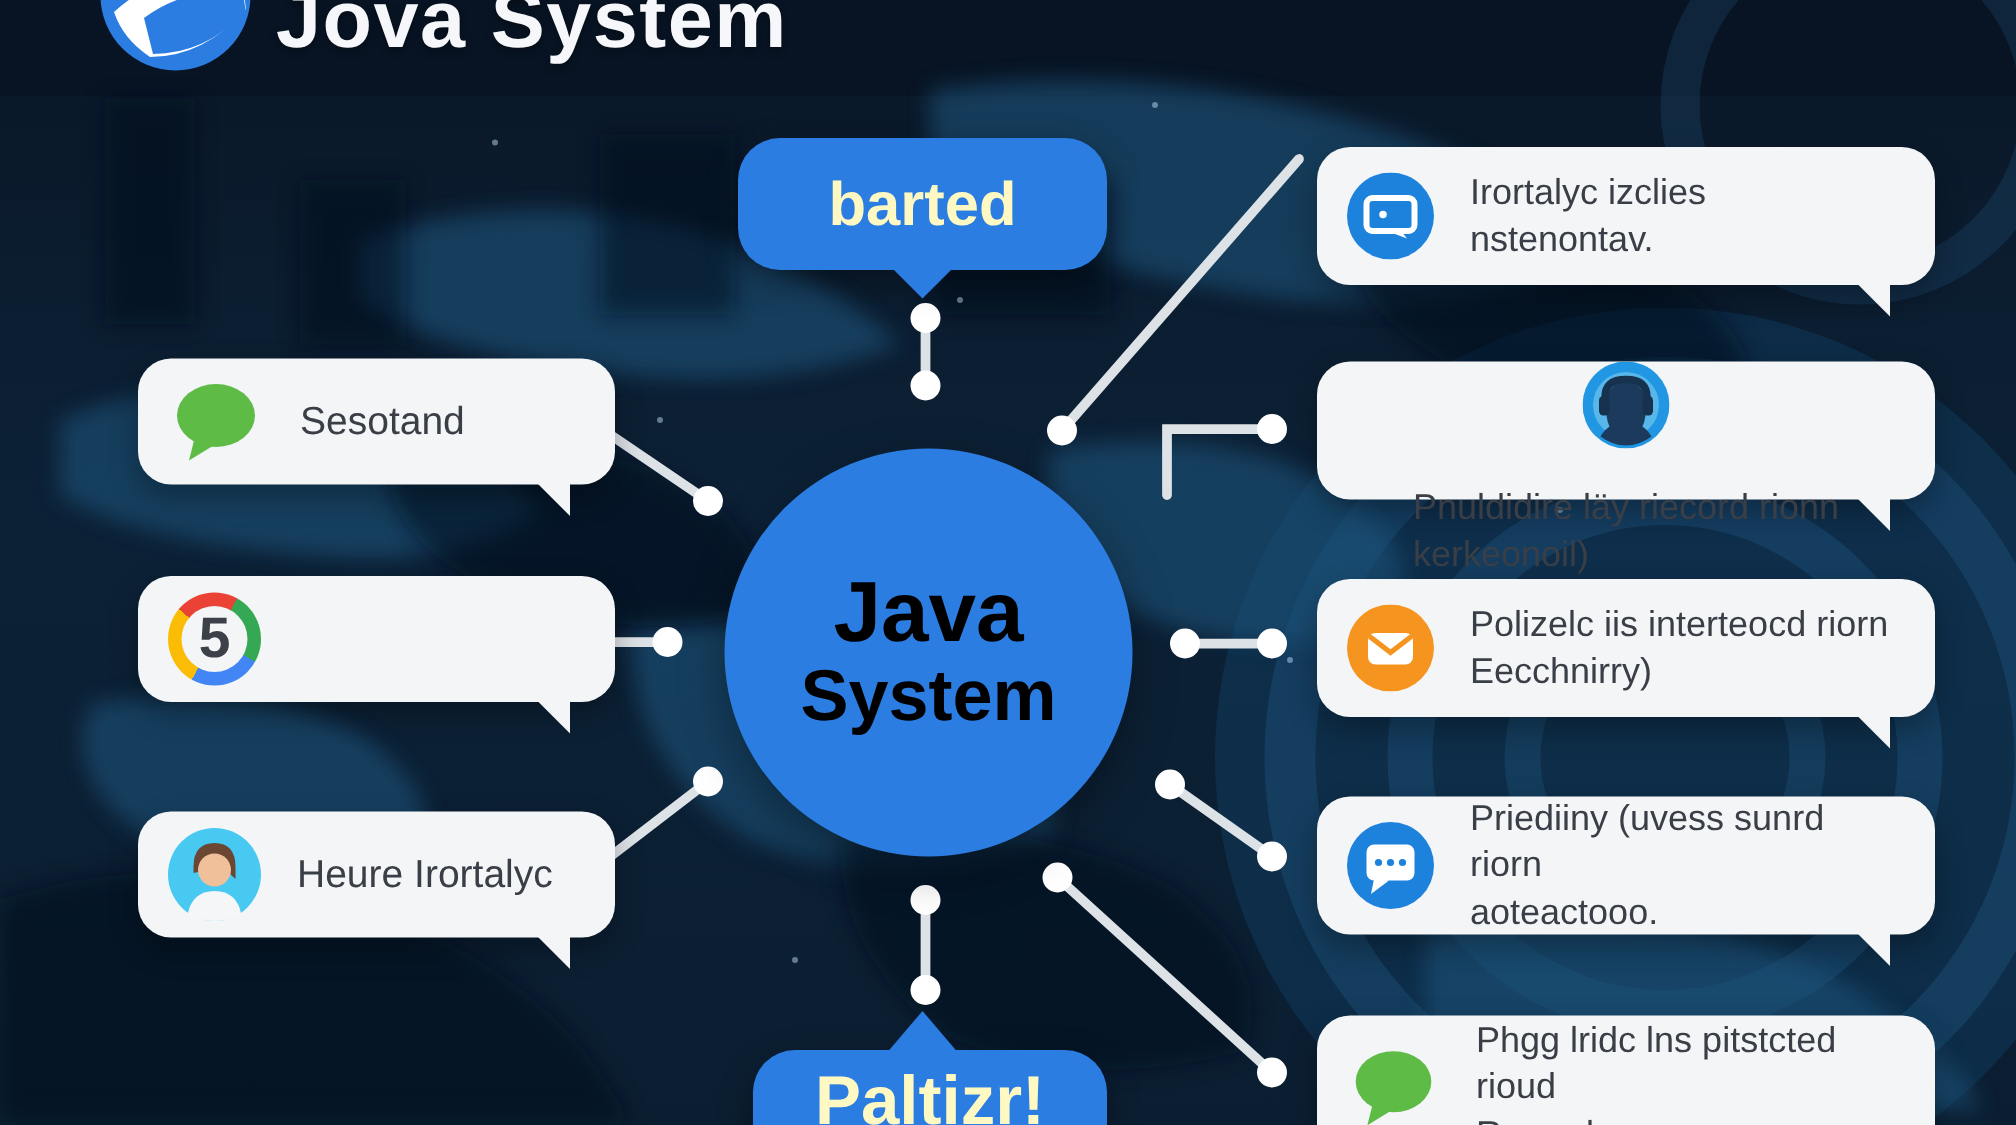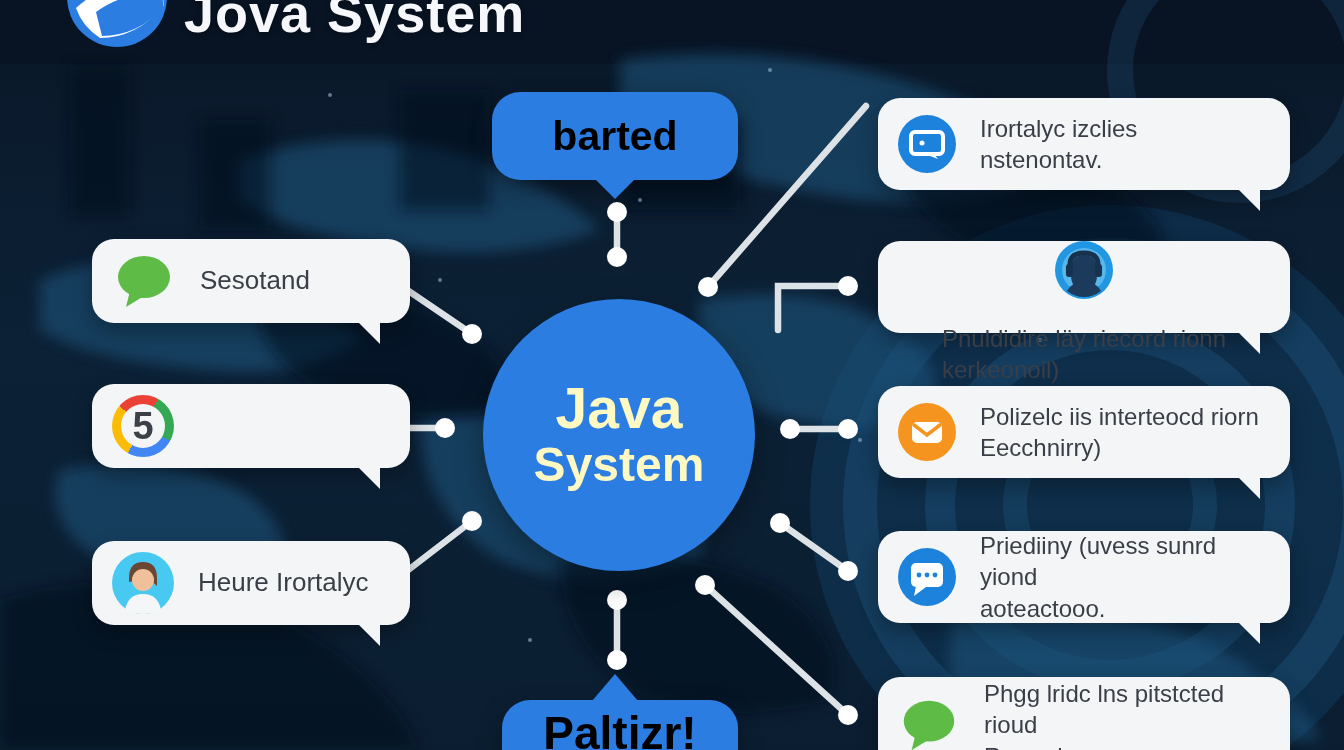--- a/index.html
+++ b/index.html
@@ -26,7 +26,7 @@
   .hub .l2{font-size:48px;font-weight:bold;line-height:1.1;}
   
   .bluebubble{
-    position:absolute;background:#2b7de2;border-radius:28px;color:#000000;
+    position:absolute;background:#2b7de2;border-radius:28px;color:#fef9c3;
     display:flex;align-items:center;justify-content:center;font-weight:bold;
     box-shadow:0 8px 22px rgba(0,0,0,.35);
   }

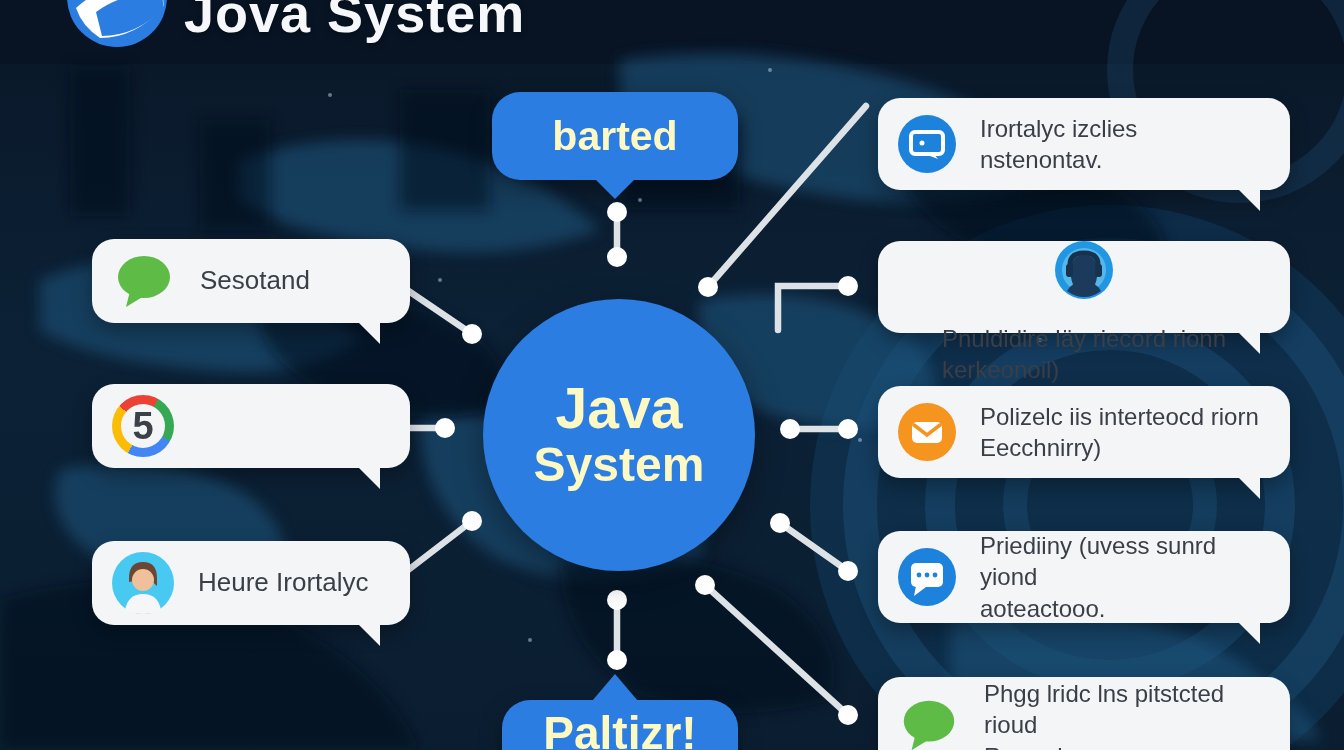--- a/index.html
+++ b/index.html
@@ -20,7 +20,7 @@
   .hub{
     position:absolute;left:483px;top:299px;width:272px;height:272px;border-radius:50%;
     background:#2b7de2;display:flex;flex-direction:column;align-items:center;justify-content:center;
-    color:#fef9c3;text-align:center;box-shadow:0 10px 30px rgba(0,0,0,.35);
+    color:#000000;text-align:center;box-shadow:0 10px 30px rgba(0,0,0,.35);
   }
   .hub .l1{font-size:57px;font-weight:bold;line-height:1.05;}
   .hub .l2{font-size:48px;font-weight:bold;line-height:1.1;}

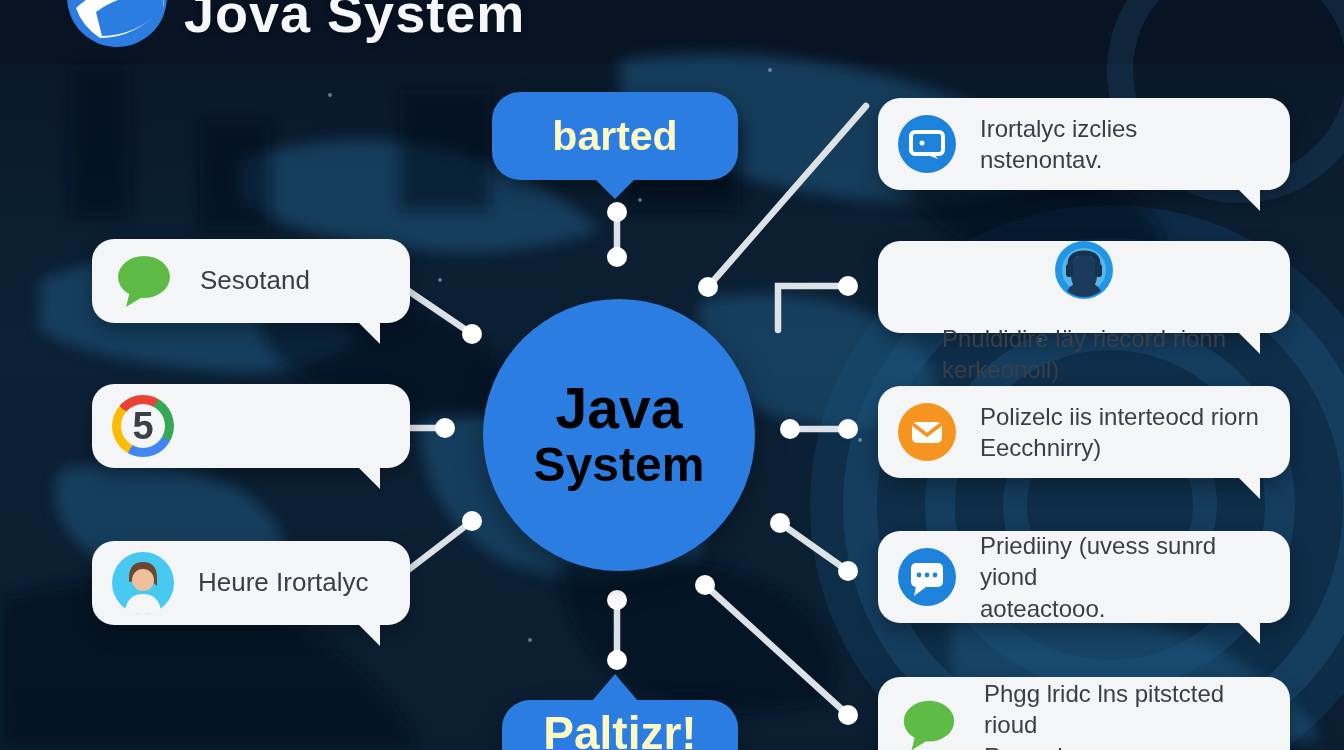--- a/index.html
+++ b/index.html
@@ -260,7 +260,7 @@
       <circle cx="37" cy="27" r="2.4" fill="#1d82dc"></circle>
     </svg>
     <span class="txt">
-      <span>Priediiny (uvess sunrd yiond</span><br>
+      <span>Priediiny (uvess sunrd riorn</span><br>
       <span>aoteactooo.</span>
     </span>
   </div>

